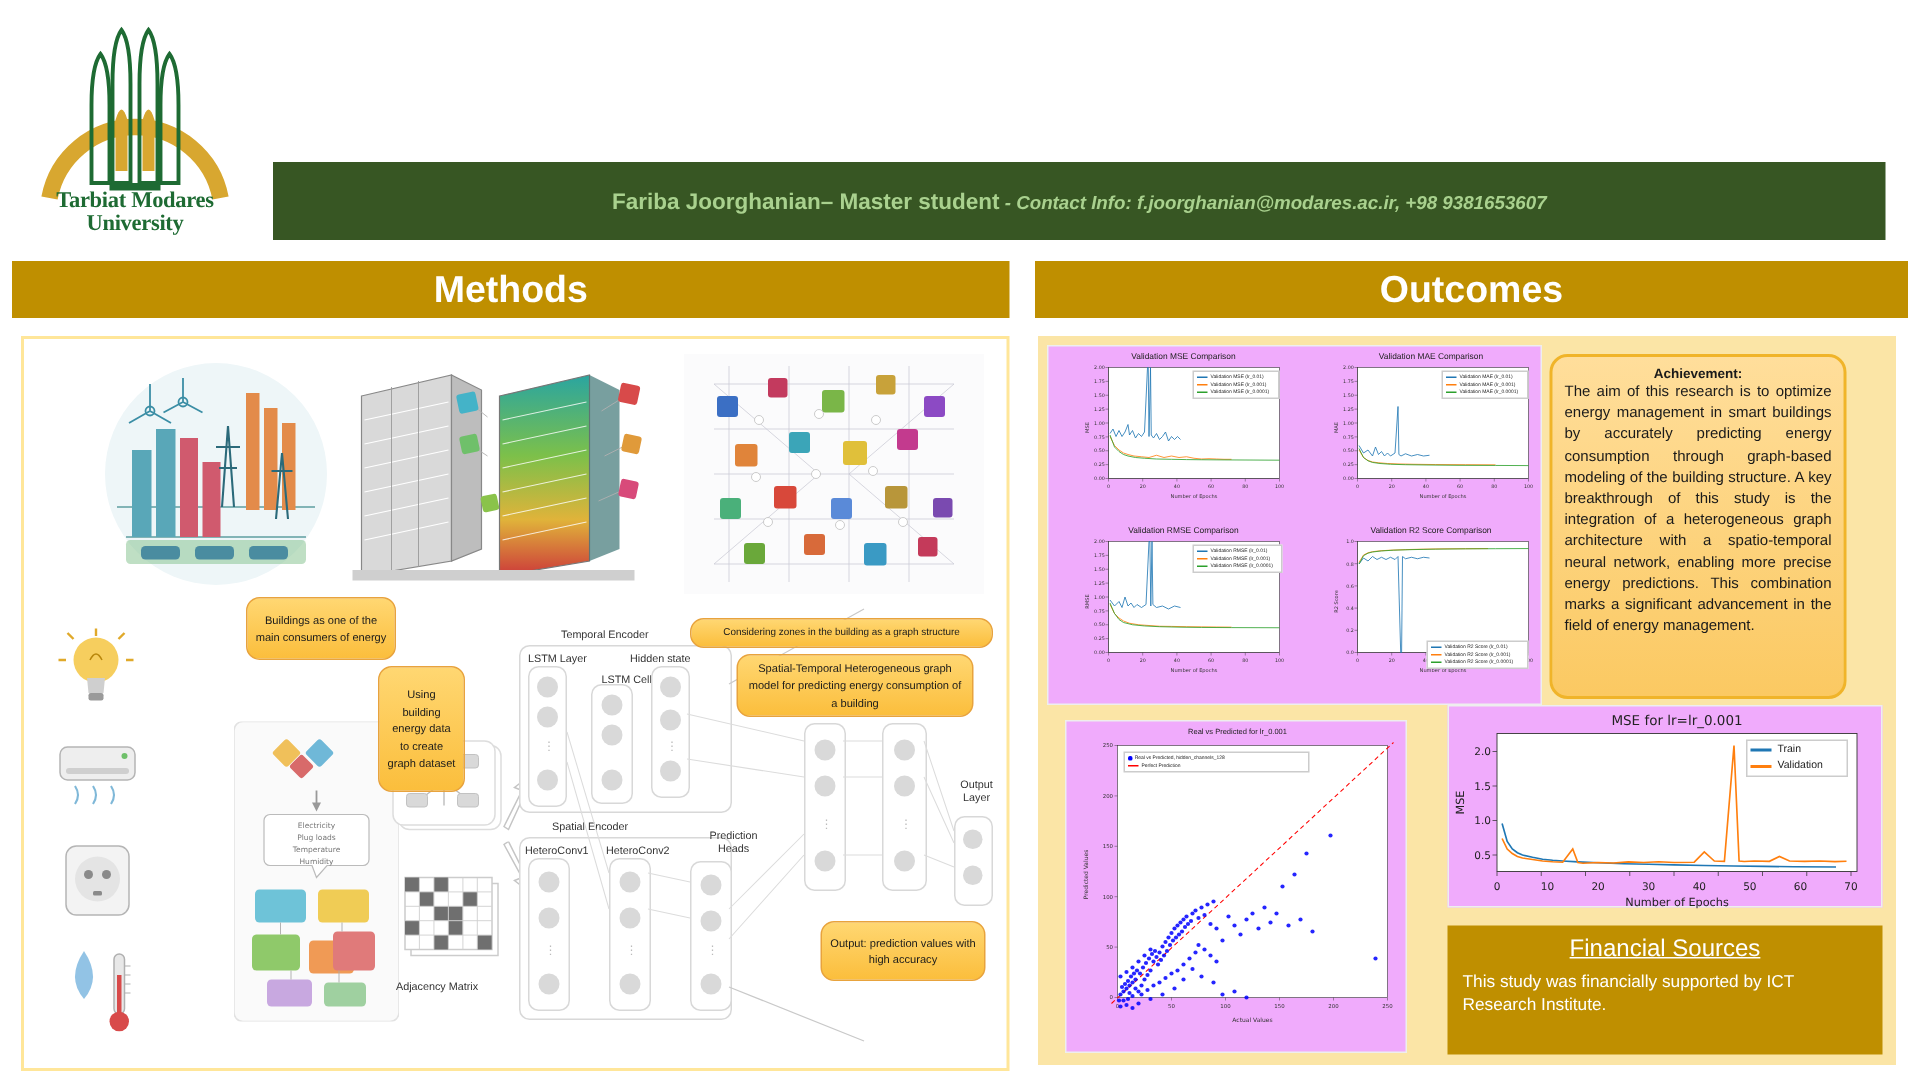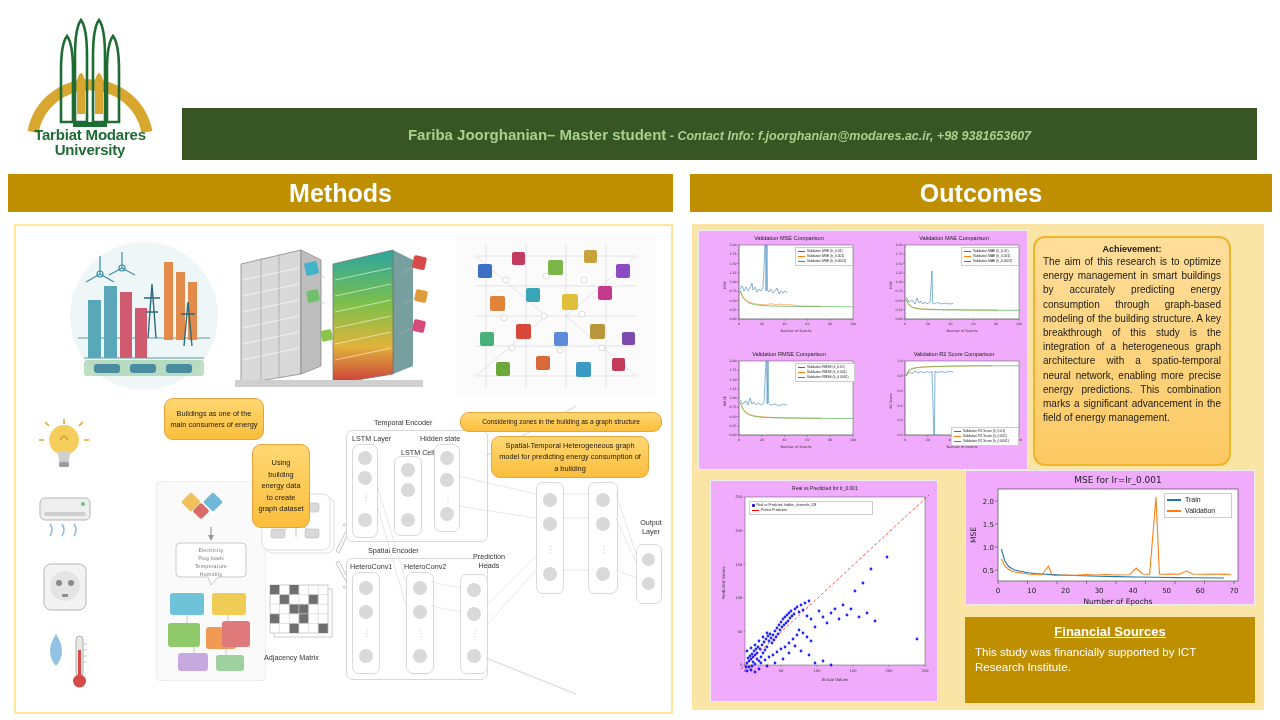--- a/index.html
+++ b/index.html
@@ -7,7 +7,7 @@
   .poster{position:relative;width:1280px;height:720px;}
 
   
-  .logo-area{position:absolute;left:0;top:0;width:180px;height:170px;display:flex;align-items:center;justify-content:center;}
+  .logo-area{position:absolute;left:0;top:0;width:180px;height:170px;display:flex;align-items:center;justify-content:center;font-family:Liberation Serif, serif;}
   .logo{position:relative;width:150px;height:150px;}
   .logo-text{position:absolute;left:0;bottom:2px;width:100%;text-align:center;font-size:15px;font-weight:bold;color:#1e6b33;line-height:1.05;letter-spacing:-0.2px;}
   .title-bar{position:absolute;left:182px;top:8px;width:1075px;height:98px;background:#92D050;display:flex;align-items:center;justify-content:center;}

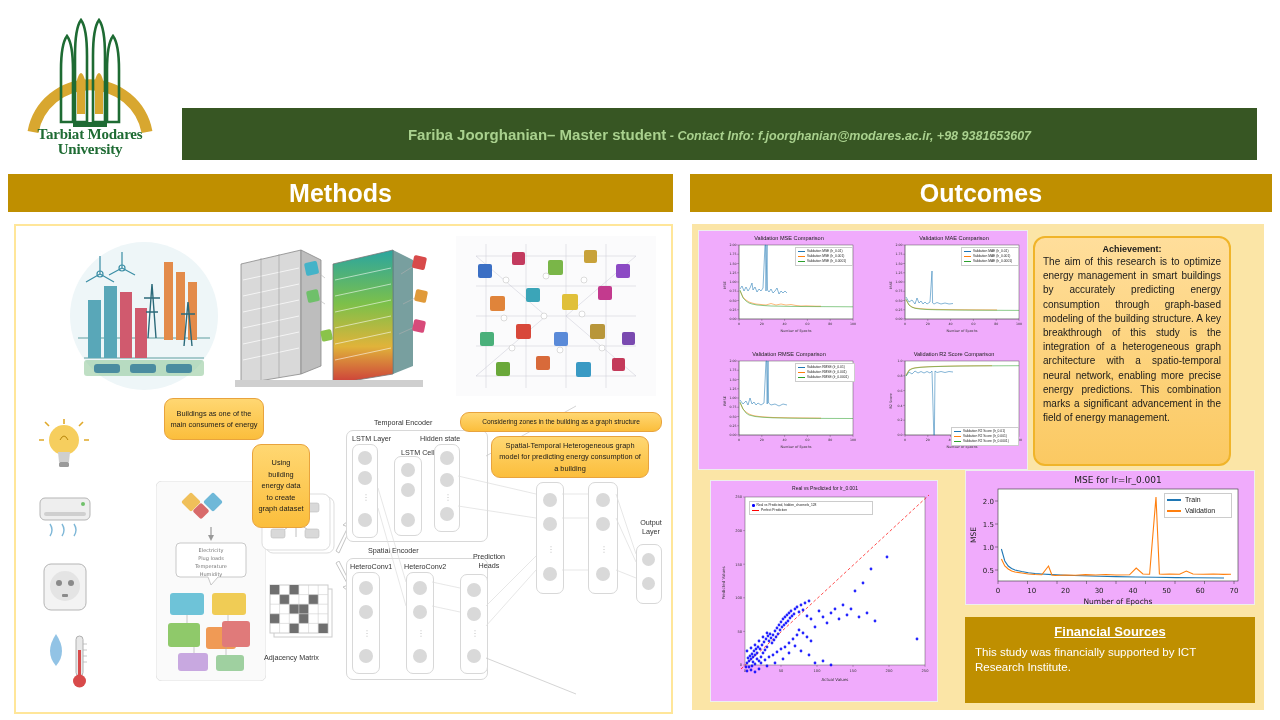--- a/index.html
+++ b/index.html
@@ -435,6 +435,7 @@
     <div class="callout" style="left:236px;top:218px;width:58px;height:84px;line-height:1.55;">Using building energy data to create graph dataset</div>
     <div class="callout" style="left:444px;top:186px;width:202px;height:20px;font-size:6.6px;">Considering zones in the building as a graph structure</div>
     <div class="callout" style="left:475px;top:210px;width:158px;height:42px;">Spatial-Temporal Heterogeneous graph model for predicting energy consumption of a building</div>
+    <div class="callout" style="left:531px;top:388px;width:110px;height:40px;">Output: prediction values with high accuracy</div>
   </div>
 
   <div class="panel" id="outcomes-panel">

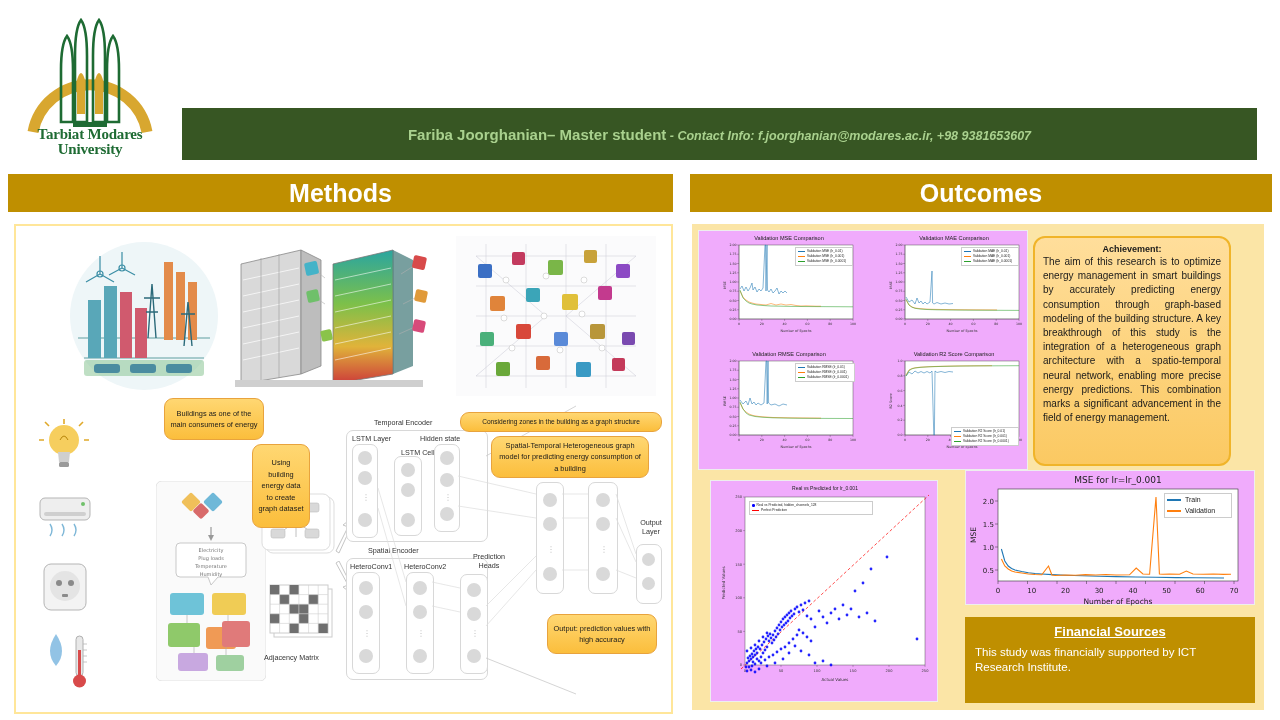--- a/index.html
+++ b/index.html
@@ -47,7 +47,7 @@
   .ach-title{text-align:center;font-size:9px;font-weight:bold;color:#1a1a1a;margin-bottom:1px;}
   .ach-body{font-size:10px;line-height:1.42;color:#1a1a1a;text-align:justify;}
   .fin-box{position:absolute;left:965px;top:617px;width:290px;height:86px;background:#BF8F00;box-sizing:border-box;padding:7px 10px;}
-  .fin-title{text-align:center;font-size:13px;font-weight:bold;color:#fff;text-decoration:underline;margin-bottom:6px;}
+  .fin-title{text-align:center;font-size:16px;font-weight:normal;color:#fff;text-decoration:underline;margin-bottom:6px;}
   .fin-body{font-size:11.5px;color:#fff;line-height:1.3;}
 
   

